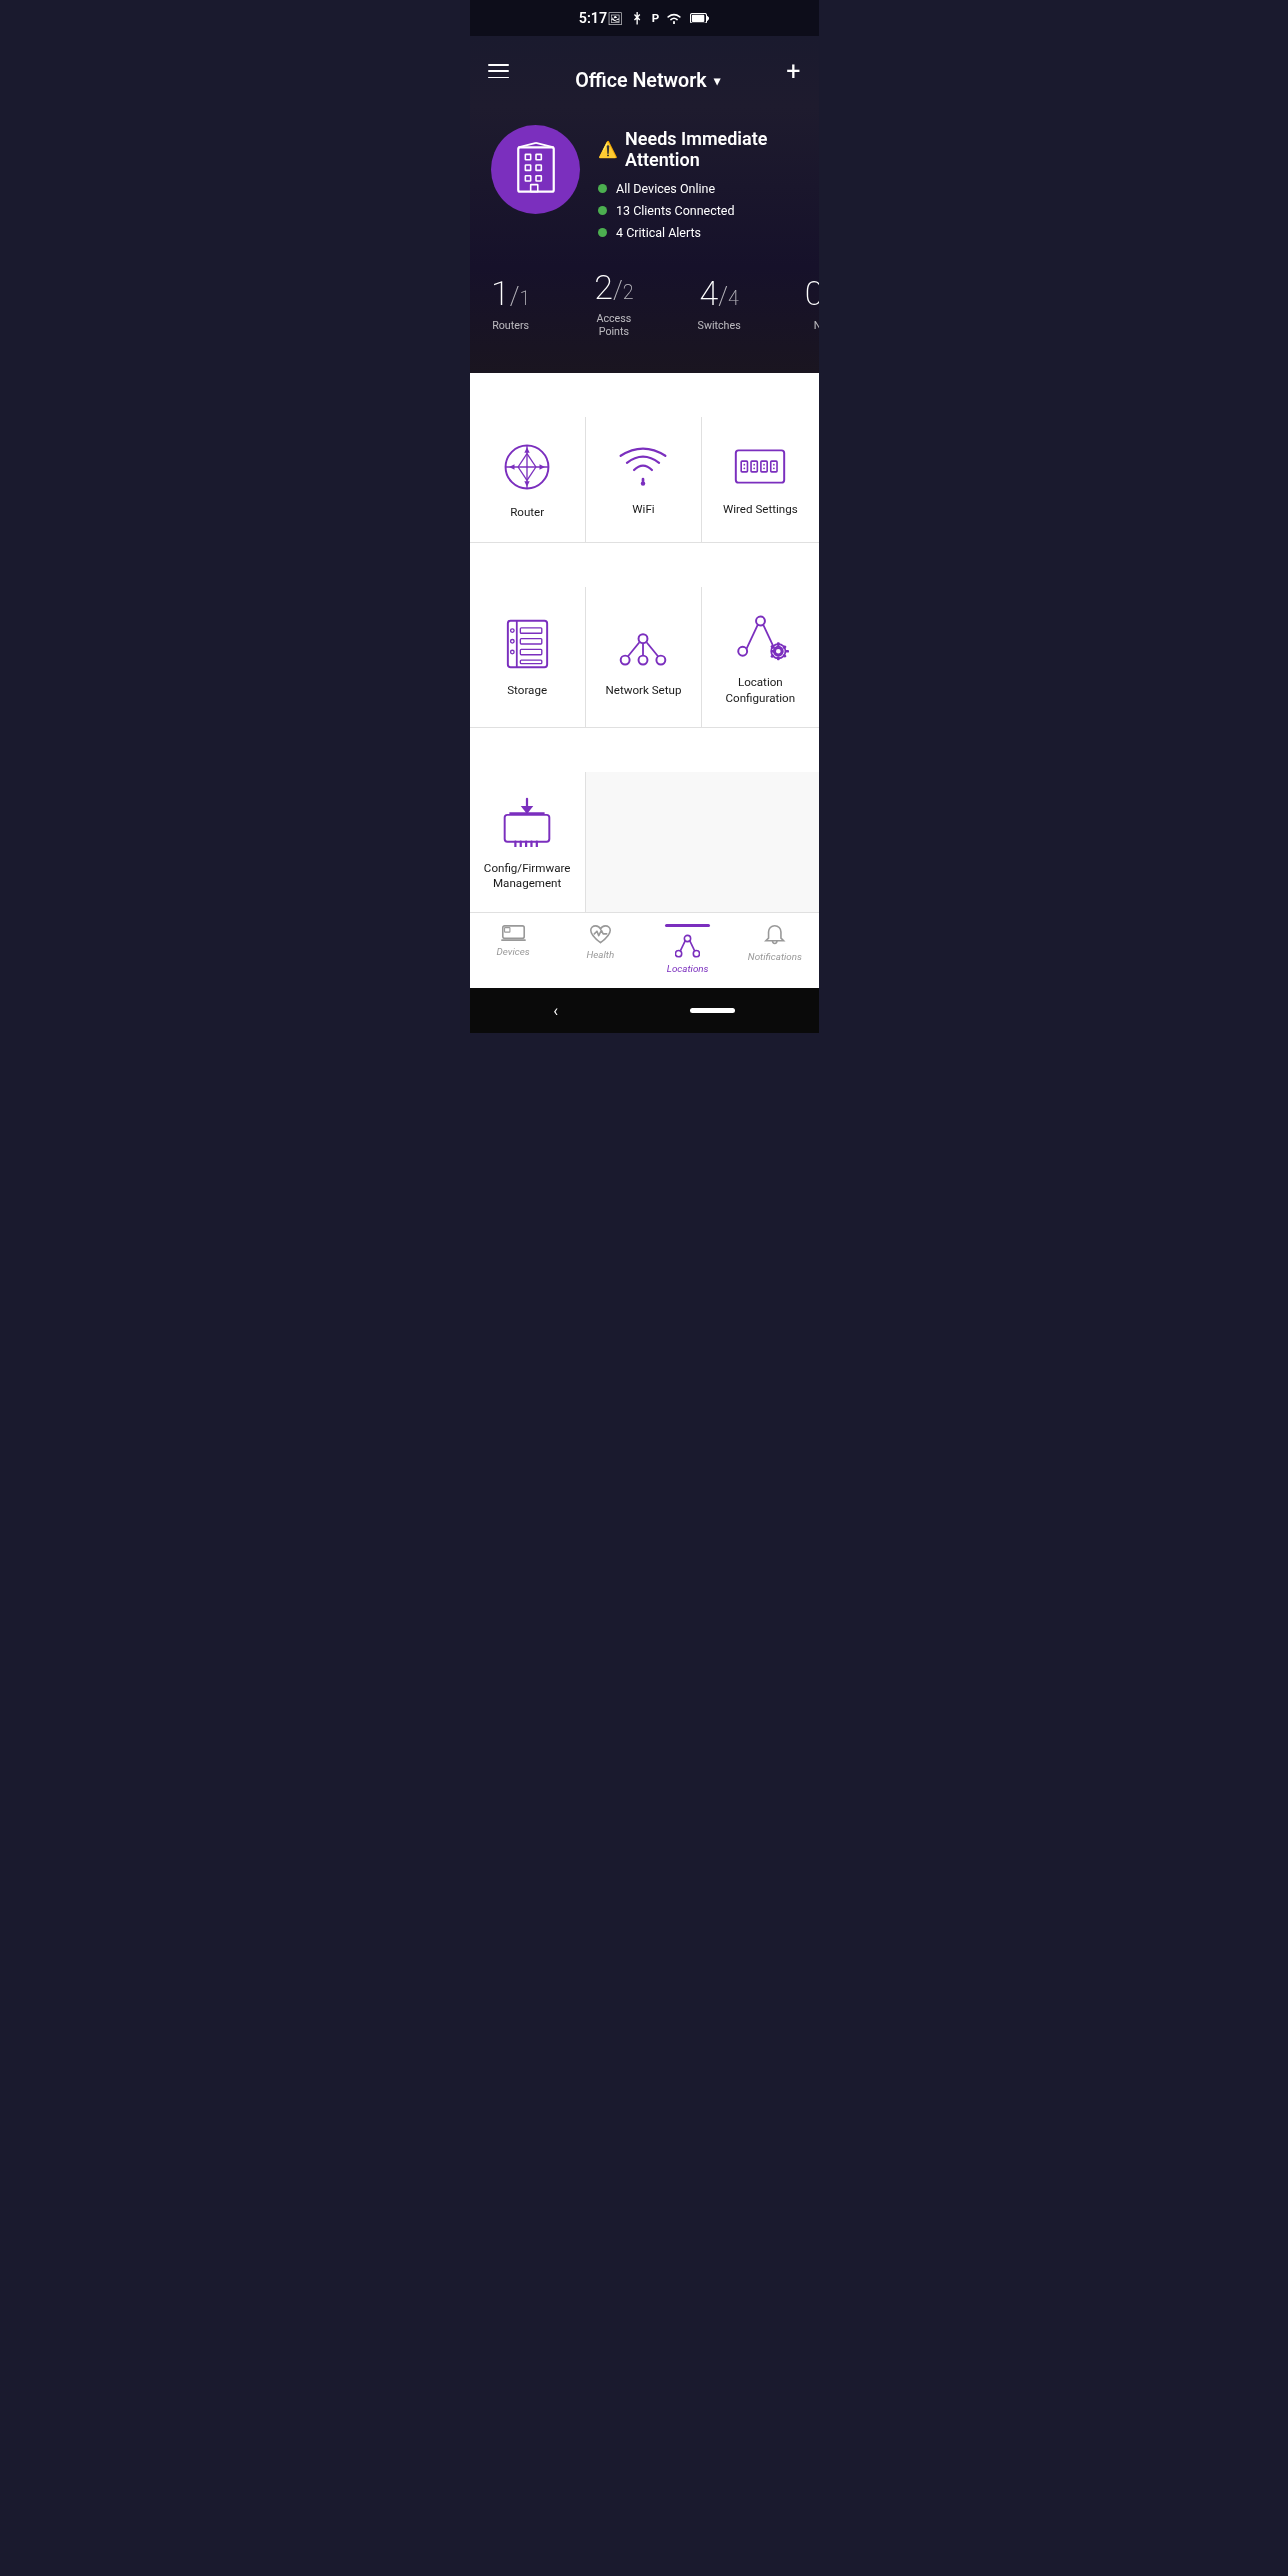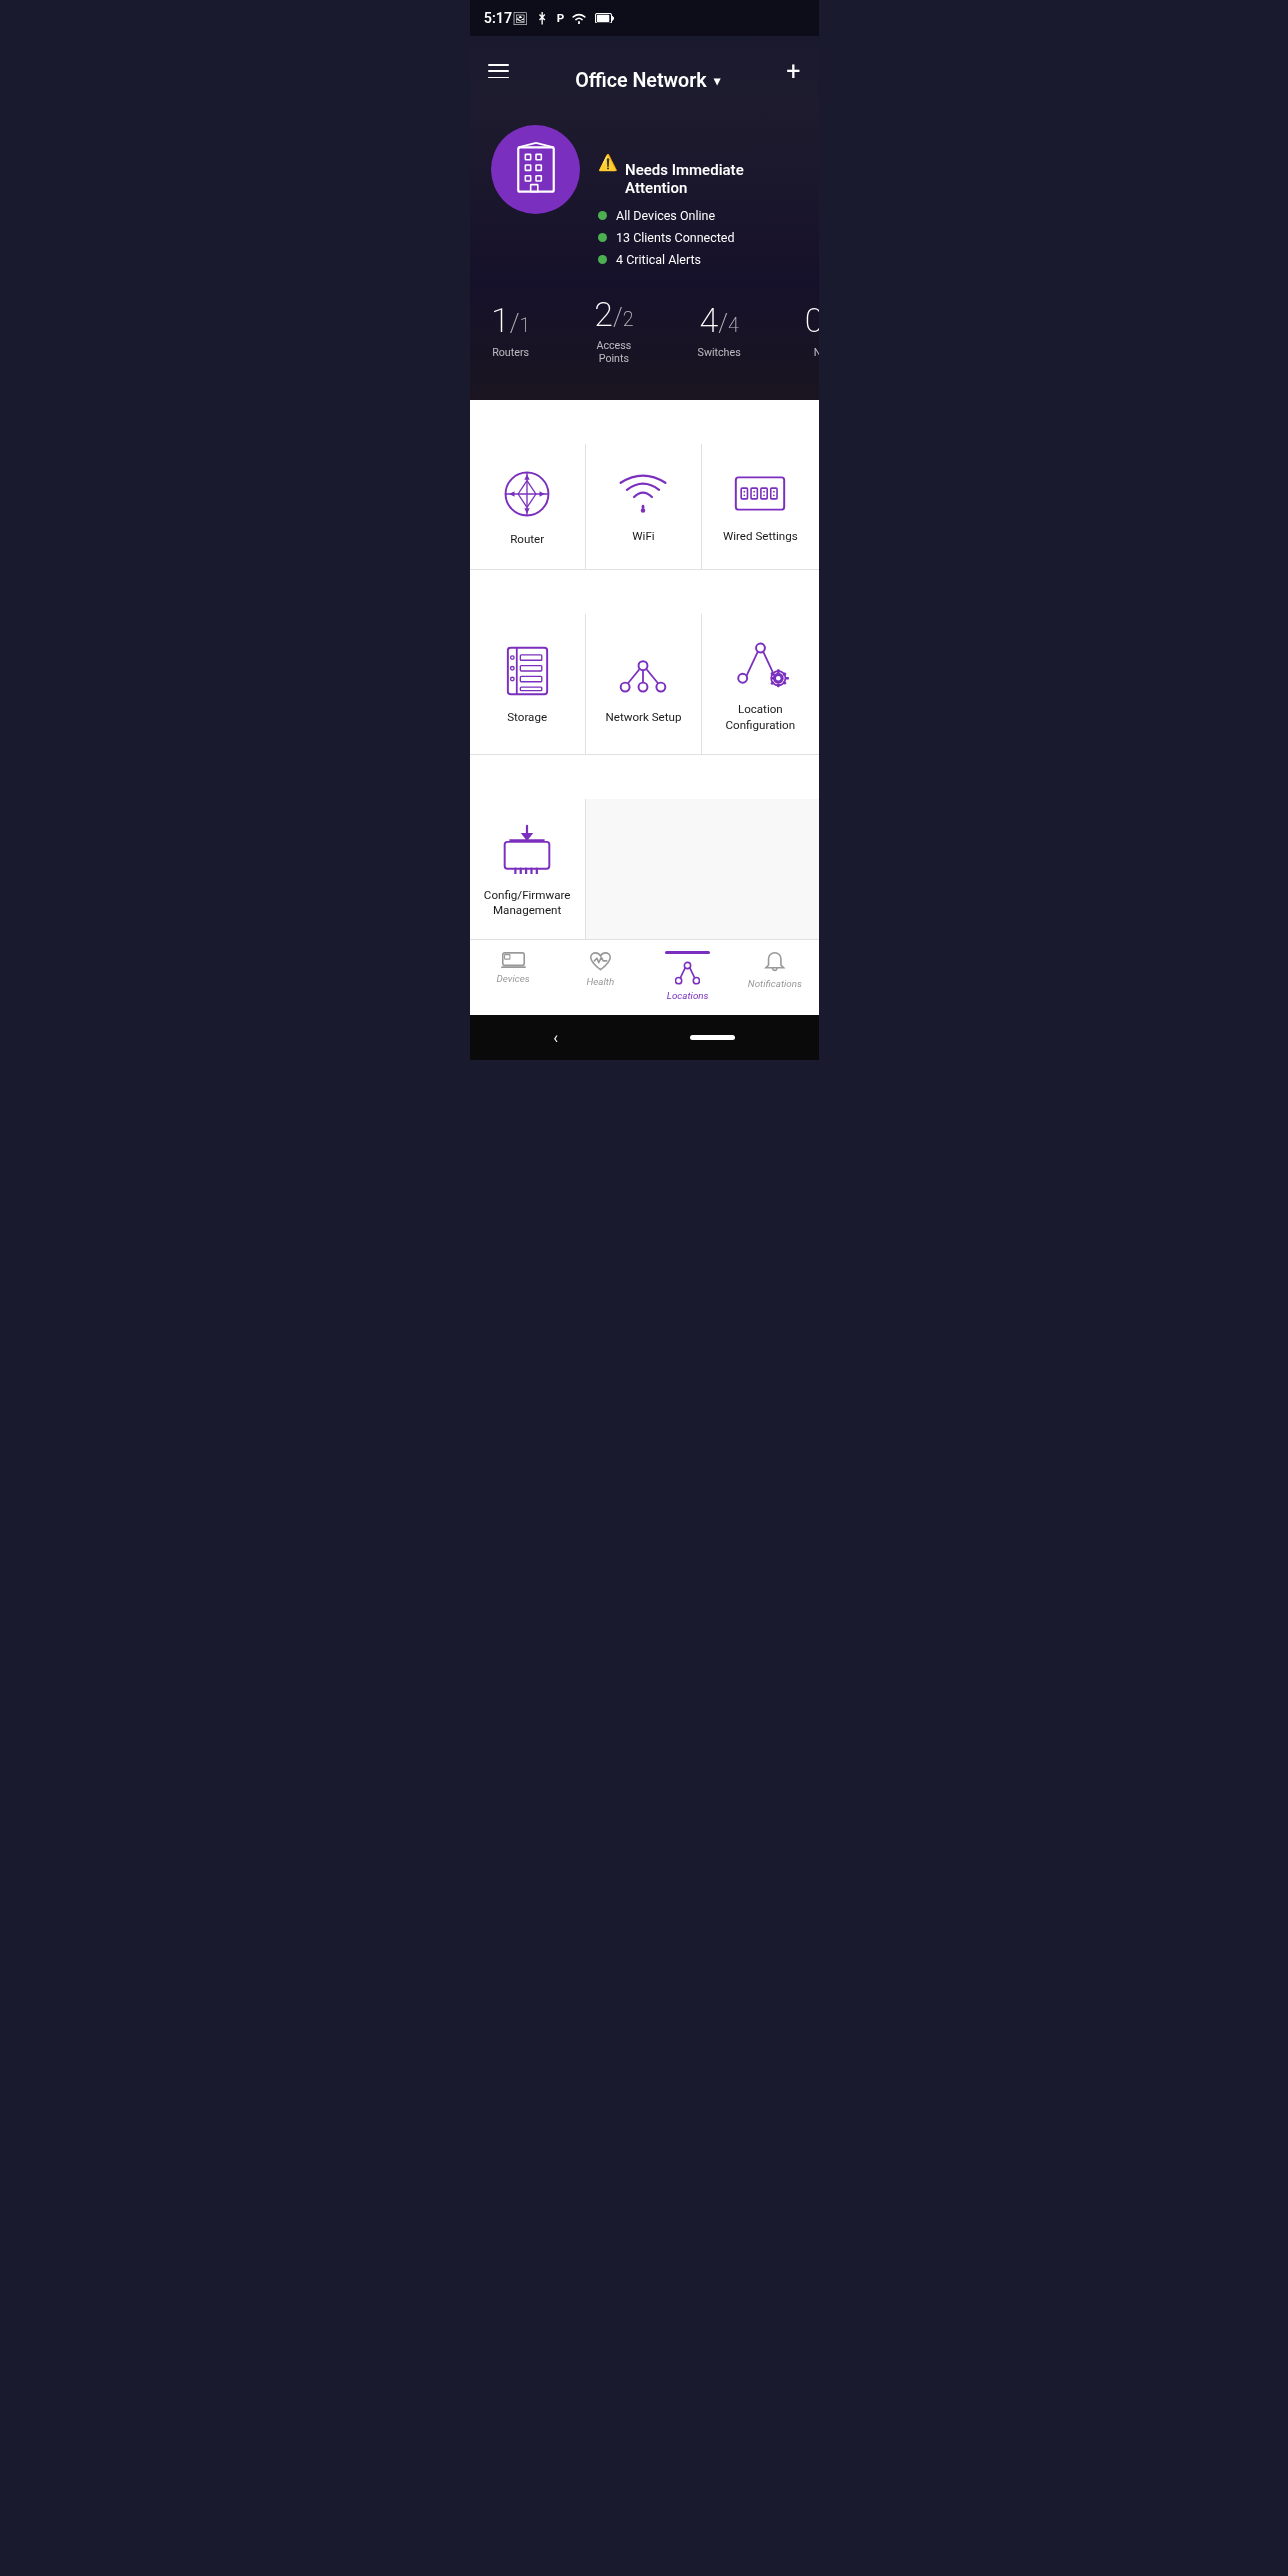--- a/index.html
+++ b/index.html
@@ -17,7 +17,7 @@
     .status-bar {
       background: #0d0d1a;
       display: flex;
-      justify-content: flex-start;
+      justify-content: center;
       align-items: center;
       padding: 7.2px 14.3px;
       height: 36px;

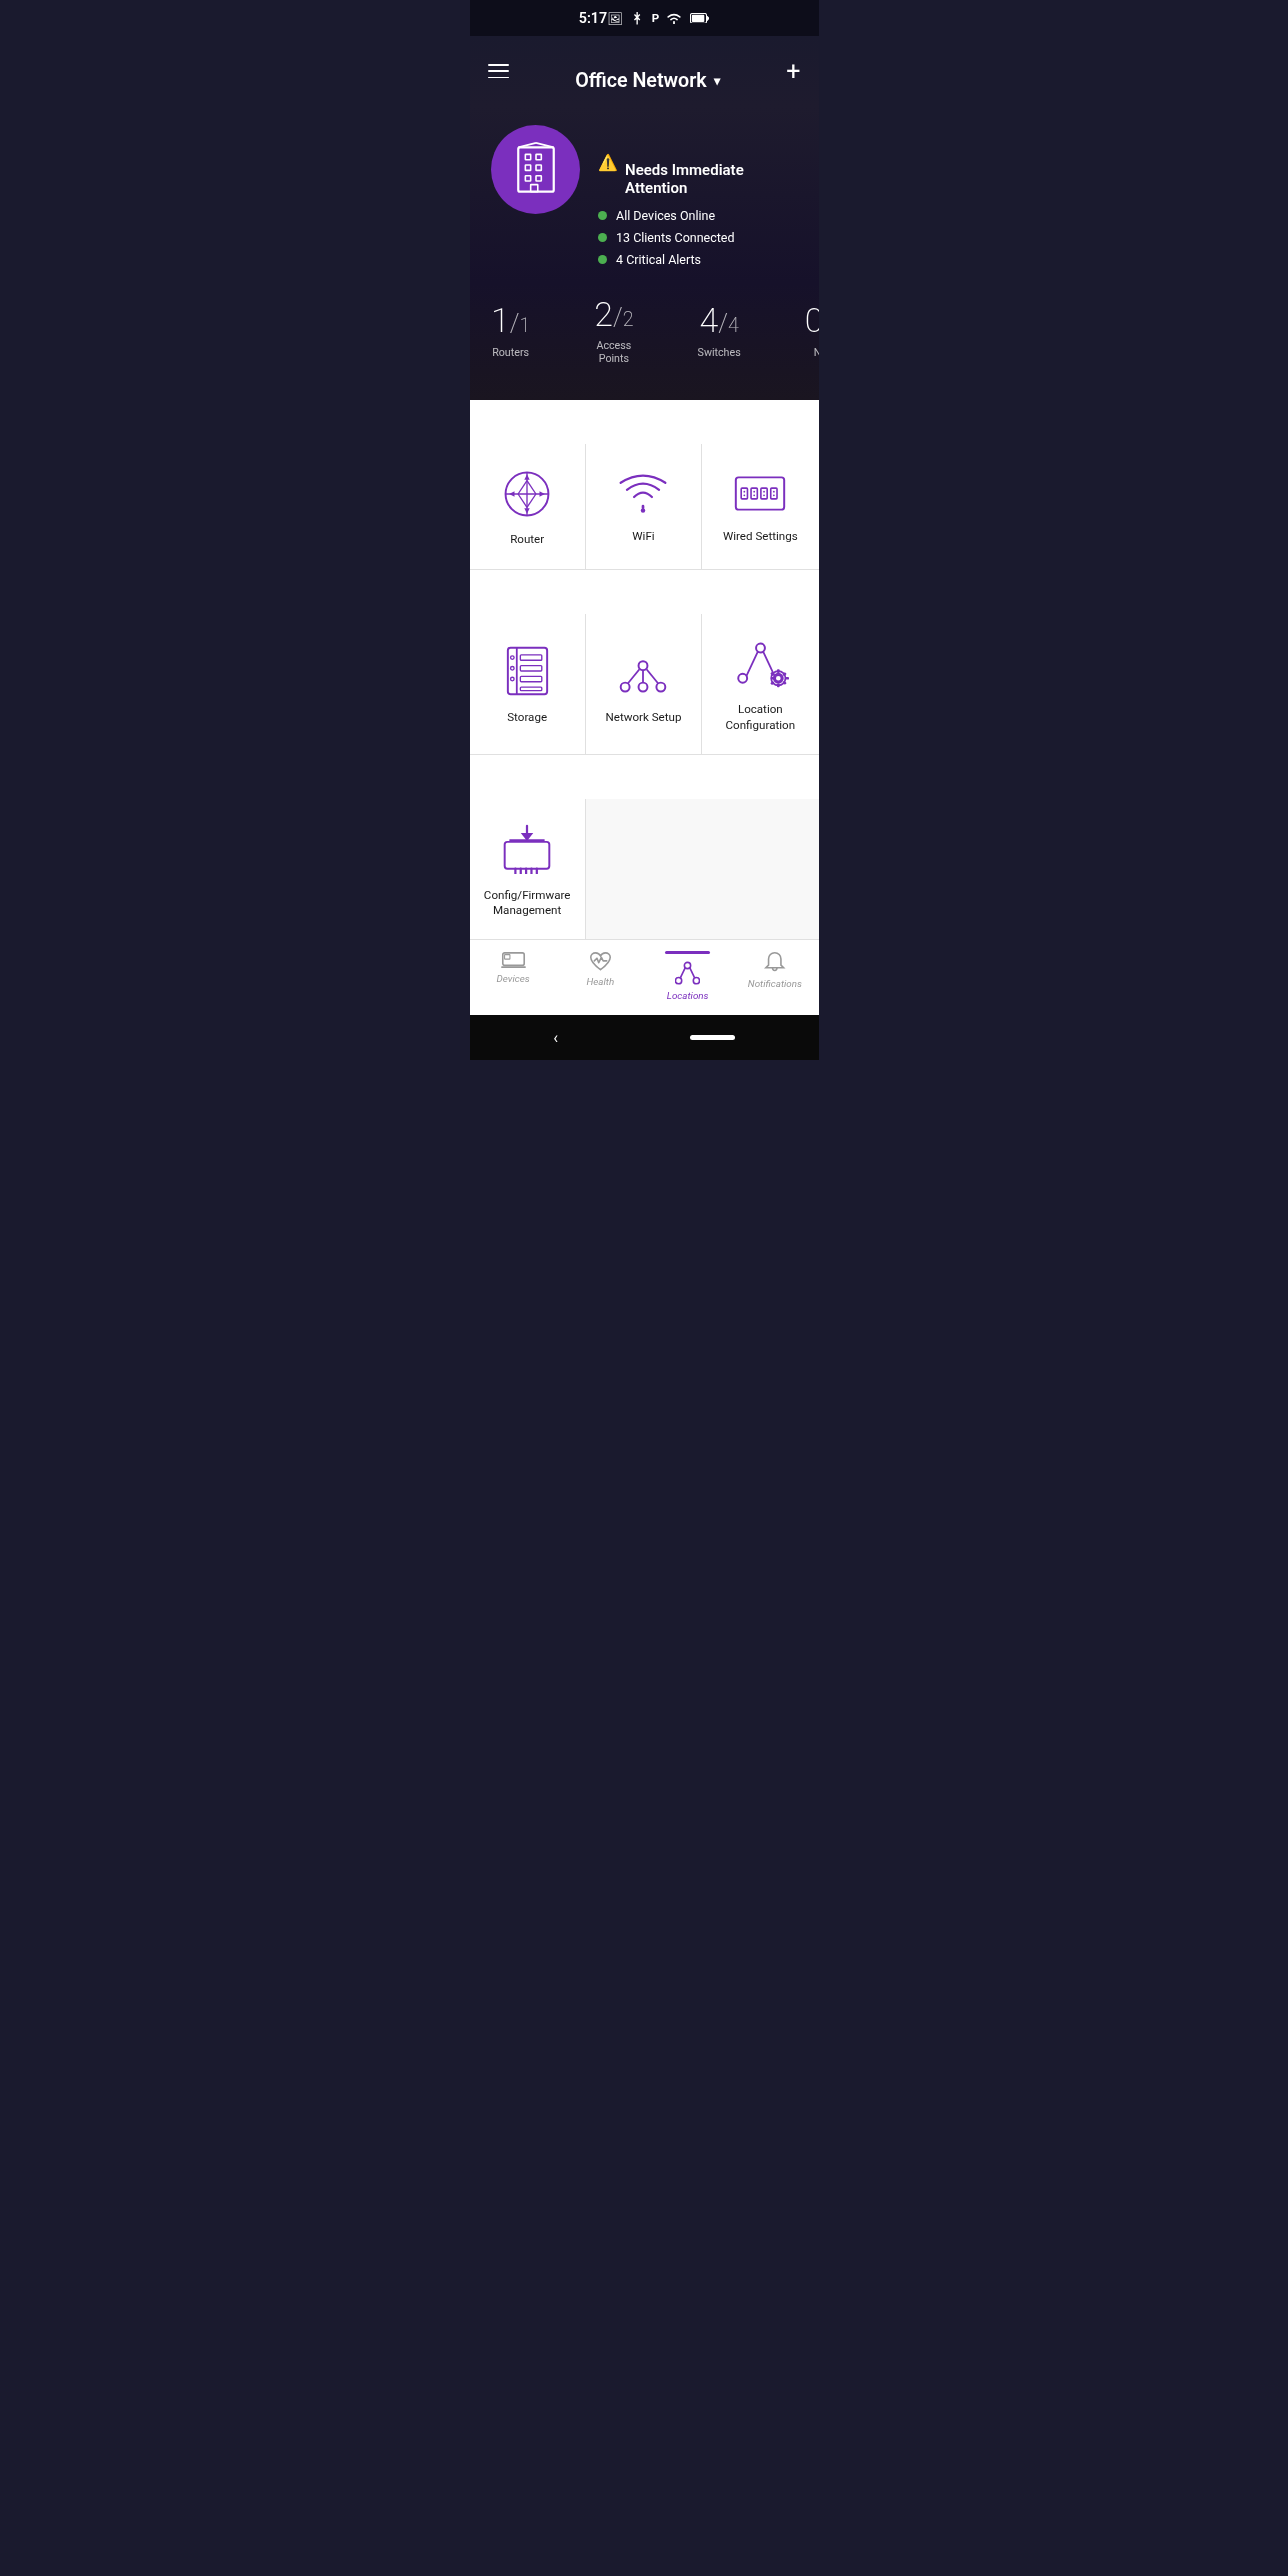--- a/index.html
+++ b/index.html
@@ -111,9 +111,8 @@
     }
     .attention-text {
       color: white;
-      font-size: 15px;
+      font-size: 18px;
       font-weight: 600;
-      margin-top: 33px;
     }
     .status-item {
       display: flex;

